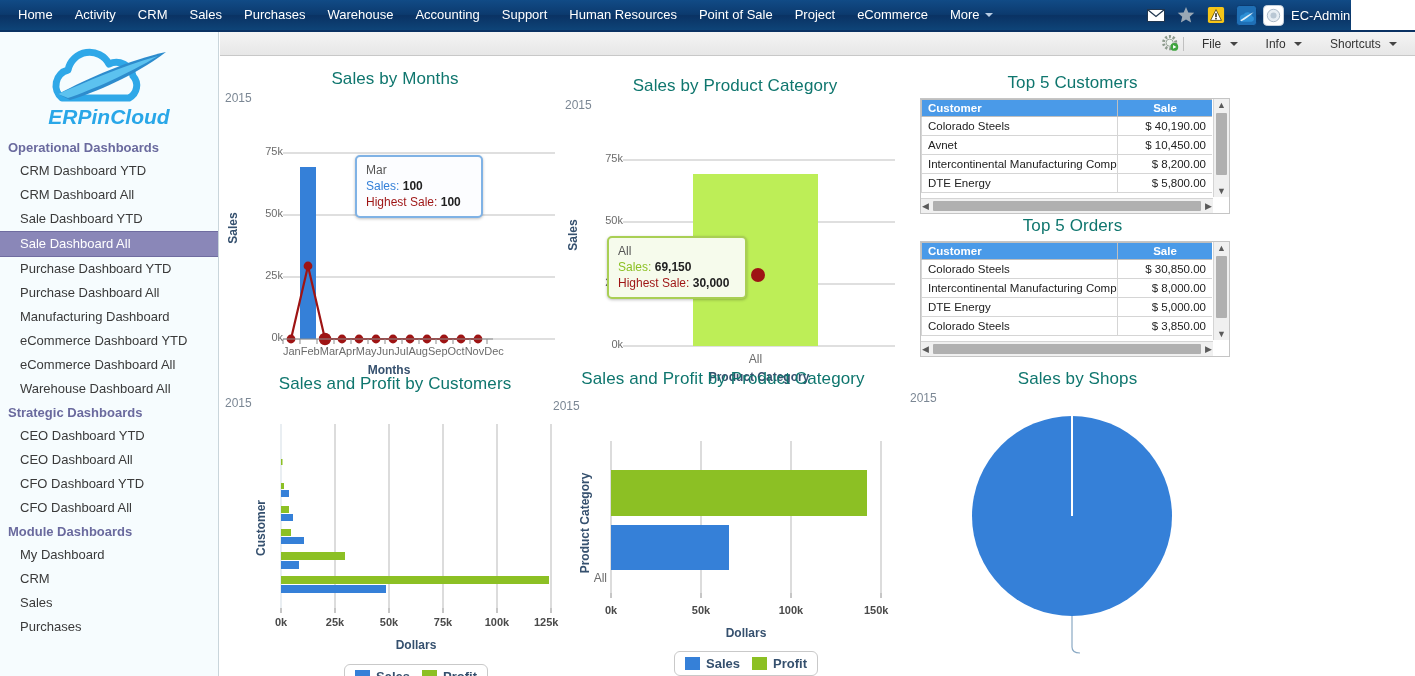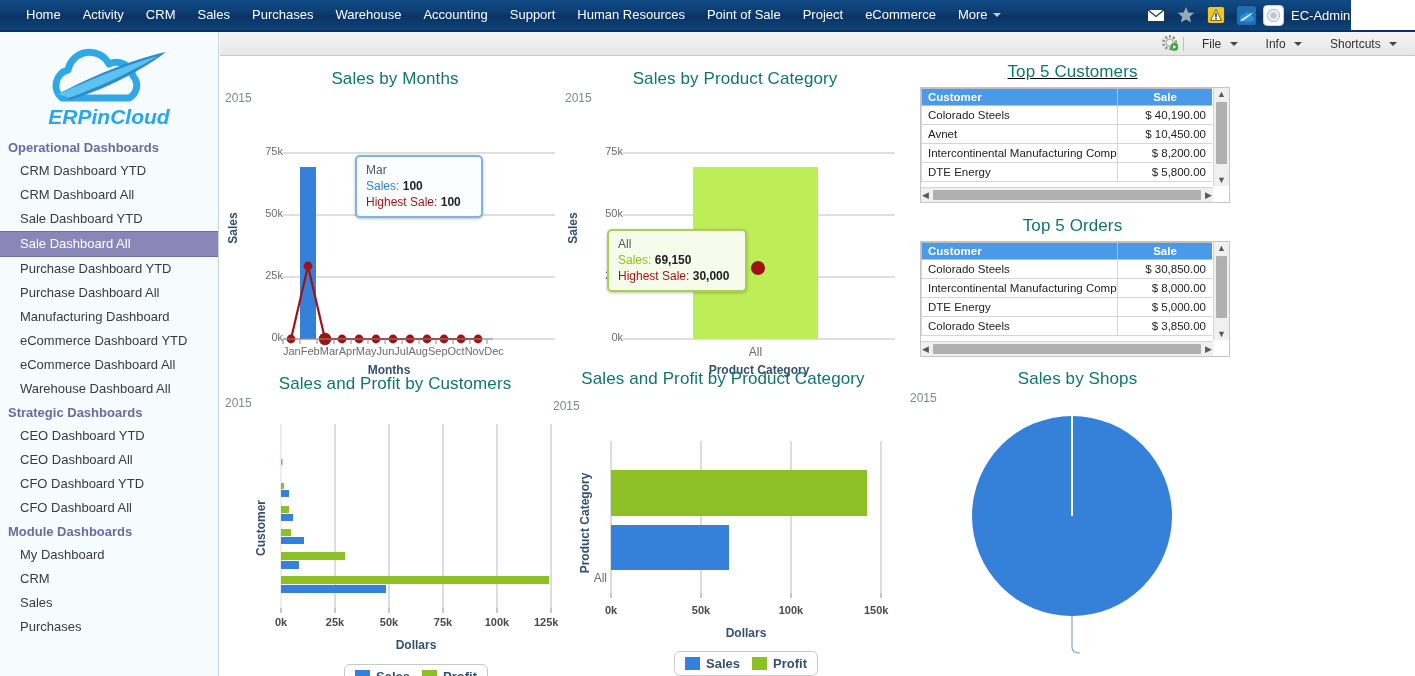--- a/index.html
+++ b/index.html
@@ -22,7 +22,7 @@
     color: #ffffff; font-size: 13px; padding: 0 11px; line-height: 30px;
     height: 30px; white-space: nowrap; cursor: default;
   }
-  .navitem.first { padding-left: 26px; }
+  .navitem.first { padding-left: 18px; }
   #navspacer { flex: 1 1 auto; }
   .navicon { width: 30px; height: 30px; display:flex; align-items:center; justify-content:center; }
   #nav-right { display: flex; align-items: center; padding-right: 6px; }

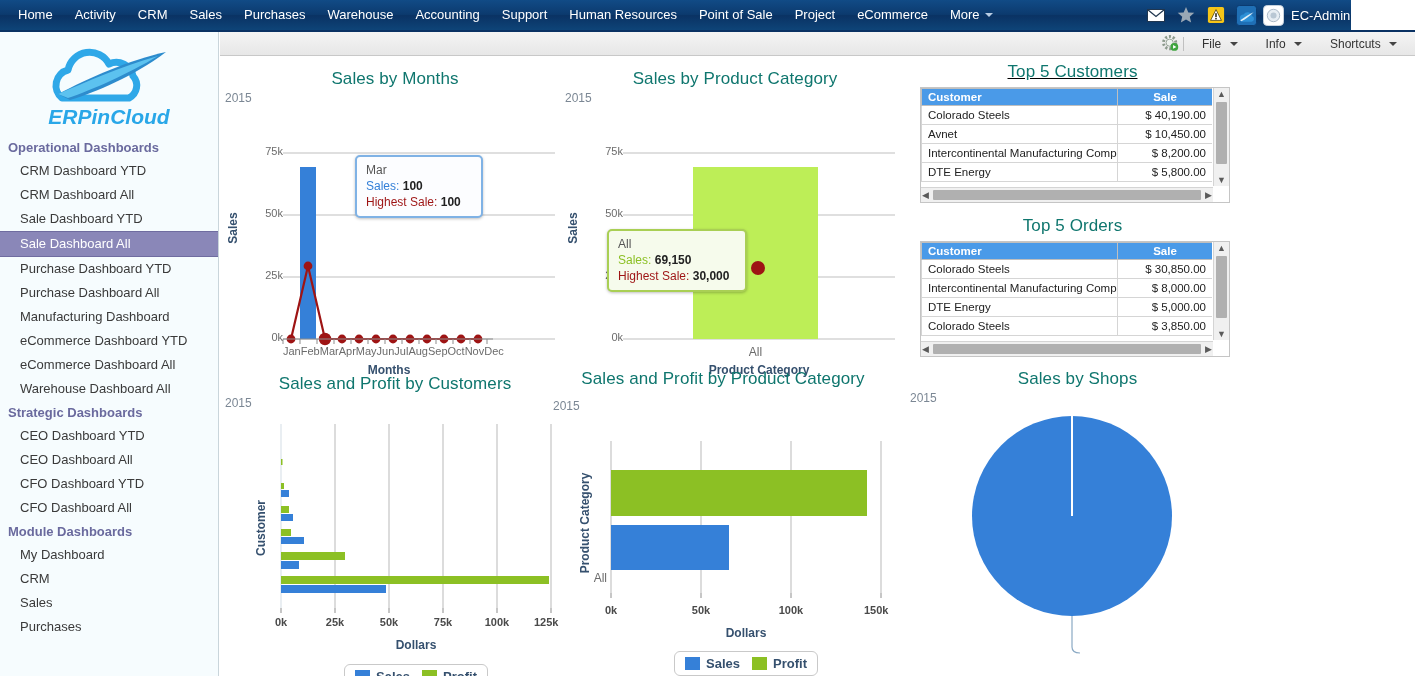--- a/index.html
+++ b/index.html
@@ -337,7 +337,7 @@
     </div>
   </div>
 
-  <div class="panel" style="left:345px; top:5px; width:340px; height:295px;">
+  <div class="panel" style="left:345px; top:12px; width:340px; height:295px;">
     <div class="chart-title" style="margin-top:8px;">Sales by Product Category</div>
     <div class="chart-sub">2015</div>
 

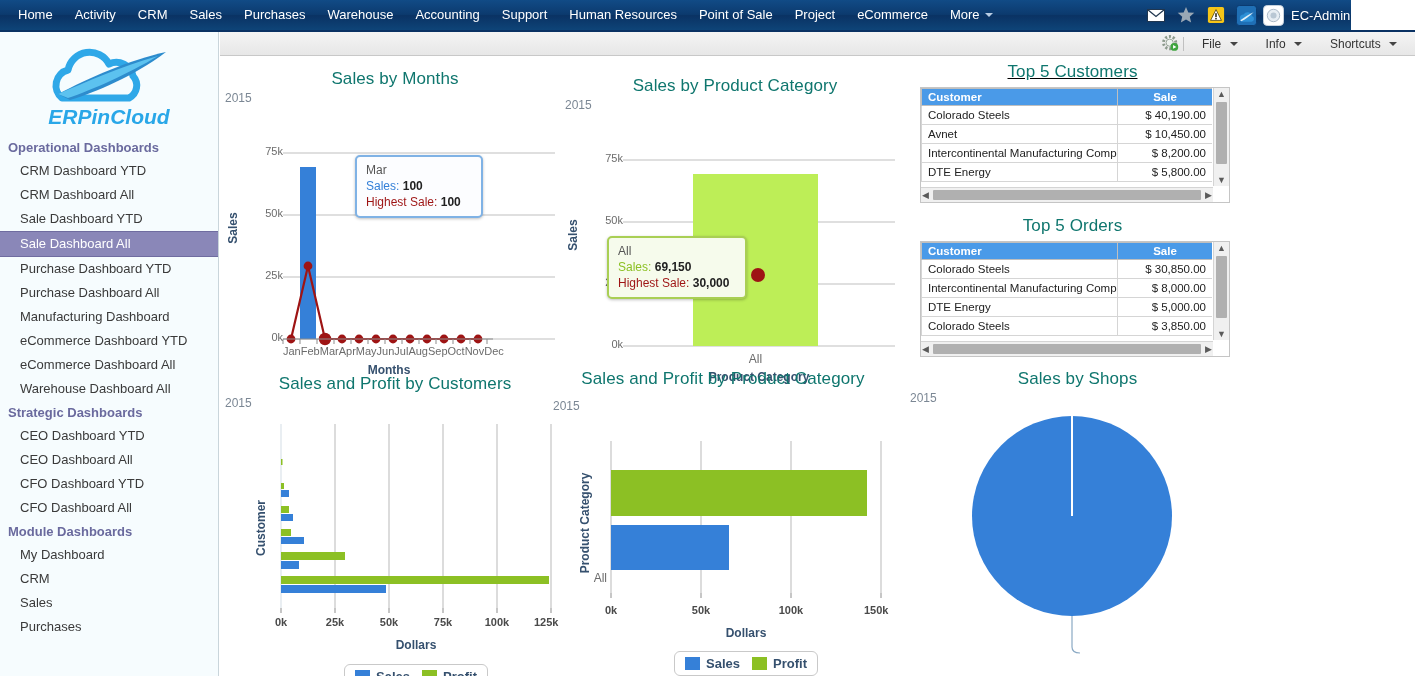--- a/index.html
+++ b/index.html
@@ -372,7 +372,7 @@
     </div>
   </div>
 
-  <div class="panel" style="left:685px; top:1px; width:335px; height:150px;text-decoration:underline;">
+  <div class="panel" style="left:685px; top:12px; width:335px; height:150px;">
     <div class="chart-title" style="margin-top:5px;">Top 5 Customers</div>
     <div class="tbl-panel" style="position:absolute;left:15px;top:30px;width:310px;height:116px;">
       <div style="position:absolute;left:0;top:0;right:17px;bottom:16px;overflow:hidden;">

